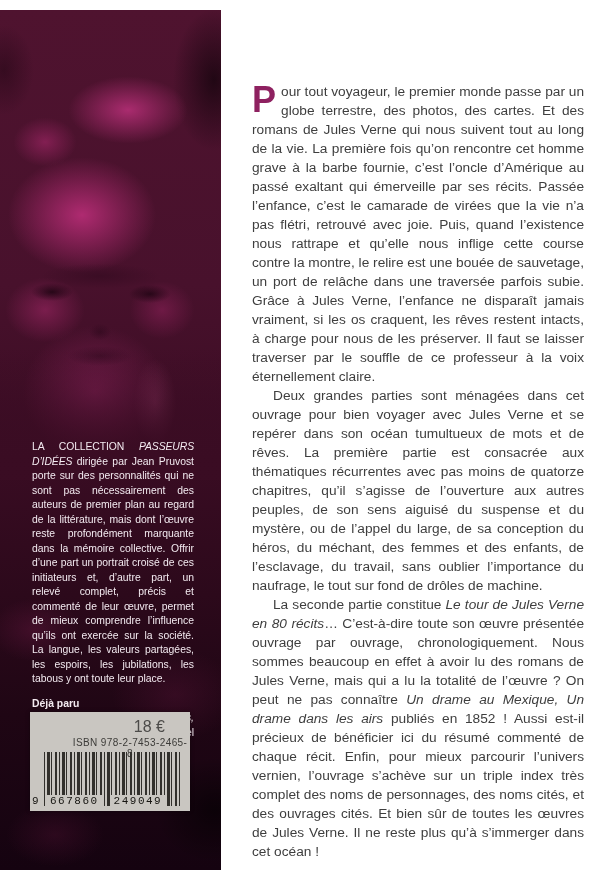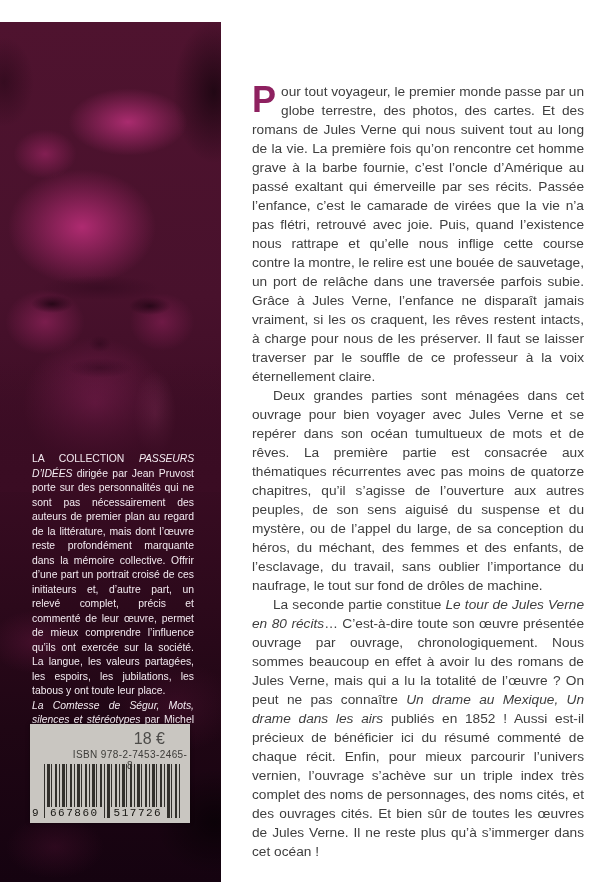--- a/index.html
+++ b/index.html
@@ -12,7 +12,7 @@
 
   
   .sidebar{
-    position:absolute;left:0;top:22px;width:221px;height:860px;
+    position:absolute;left:0;top:10px;width:221px;height:860px;
     background-color:#3a0c23;
     background-image:
       radial-gradient(ellipse 65px 45px at 35px 620px, rgba(135,32,85,.28), rgba(135,32,85,0) 70%),

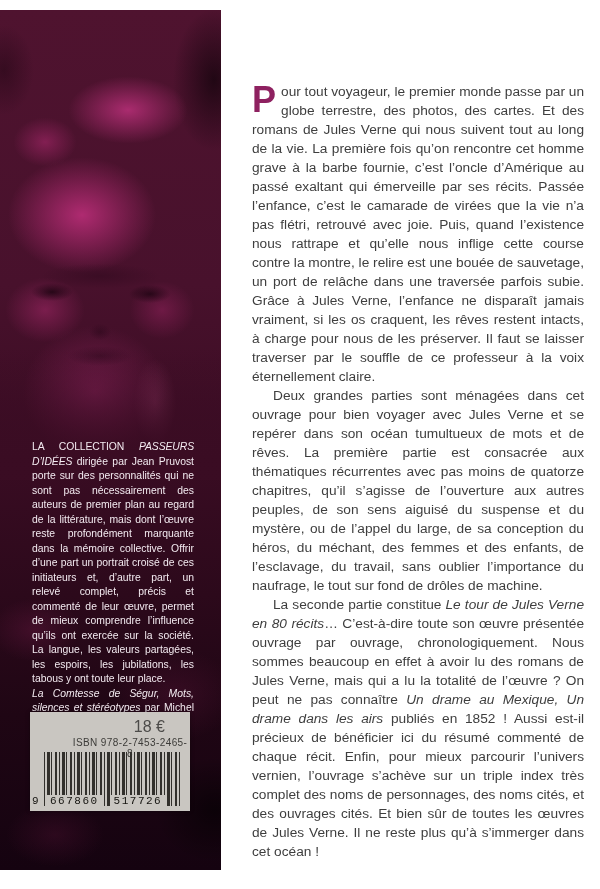--- a/index.html
+++ b/index.html
@@ -115,6 +115,7 @@
 
     <div class="sidebar-copy">
       <p class="collection"><span class="head">LA COLLECTION </span><i class="head">PASSEURS D’IDÉES</i><span> dirigée par Jean Pruvost porte sur des personnalités qui ne sont pas nécessairement des auteurs de premier plan au regard de la littérature, mais dont l’œuvre reste profondément marquante dans la mémoire collective. Offrir d’une part un portrait croisé de ces initiateurs et, d’autre part, un relevé complet, précis et commenté de leur œuvre, permet de mieux comprendre l’influence qu’ils ont exercée sur la société. La langue, les valeurs partagées, les espoirs, les jubilations, les tabous y ont toute leur place.</span></p>
+      <p class="deja-label">Déjà paru</p>
       <p class="deja-body"><i>La Comtesse de Ségur, Mots, silences et stéréotypes</i><span> par Michel Legrain.</span></p>
     </div>
 

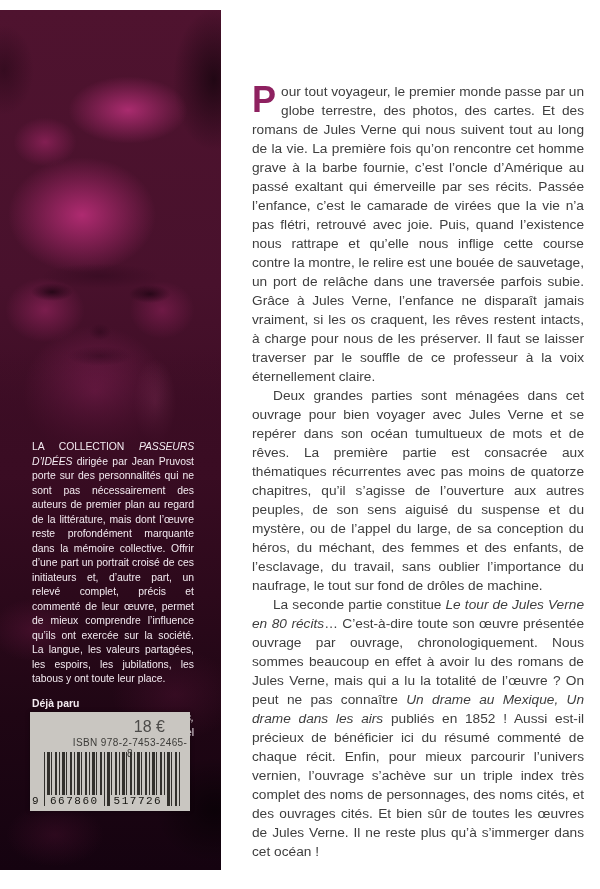--- a/index.html
+++ b/index.html
@@ -127,7 +127,7 @@
         <div class="digits">
           <span class="nine">9</span>
           <span class="grp">667860</span>
-          <span class="grp grp2">517726</span>
+          <span class="grp grp2">249049</span>
         </div>
       </div>
     </div>

